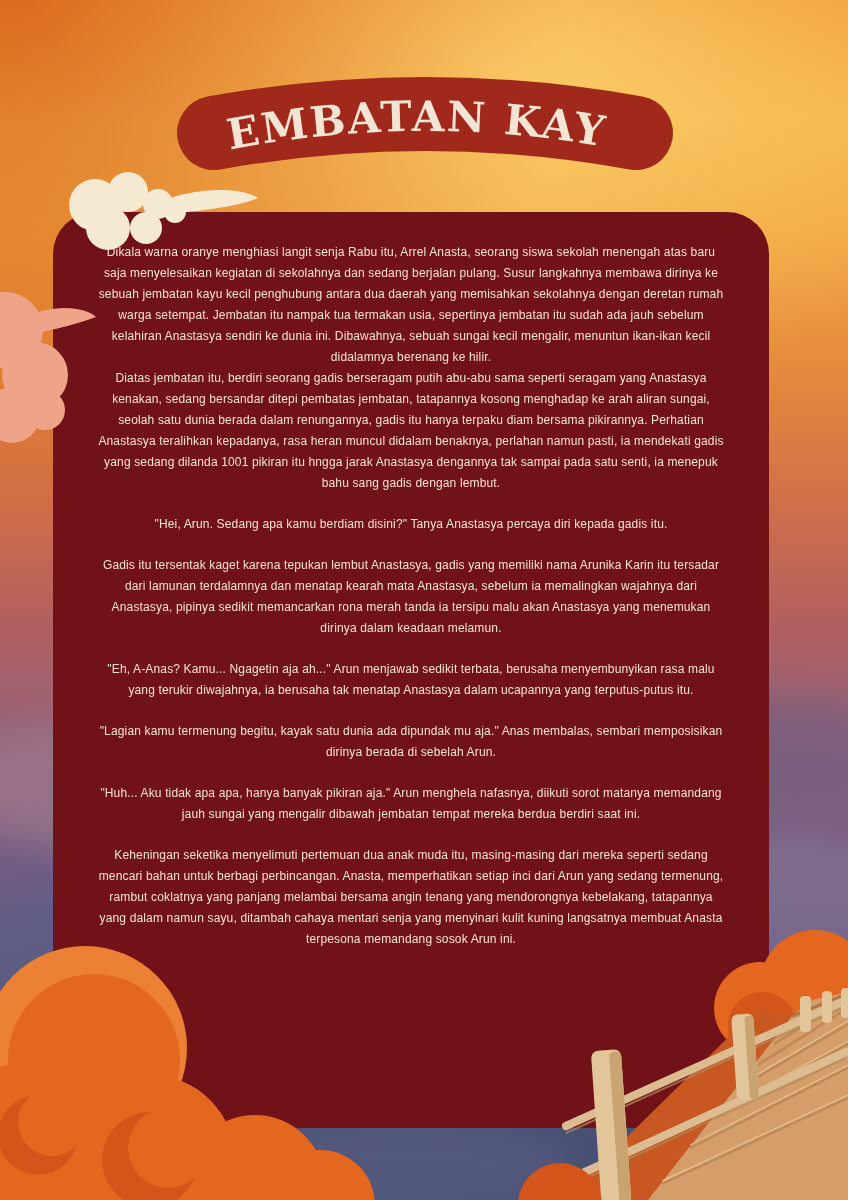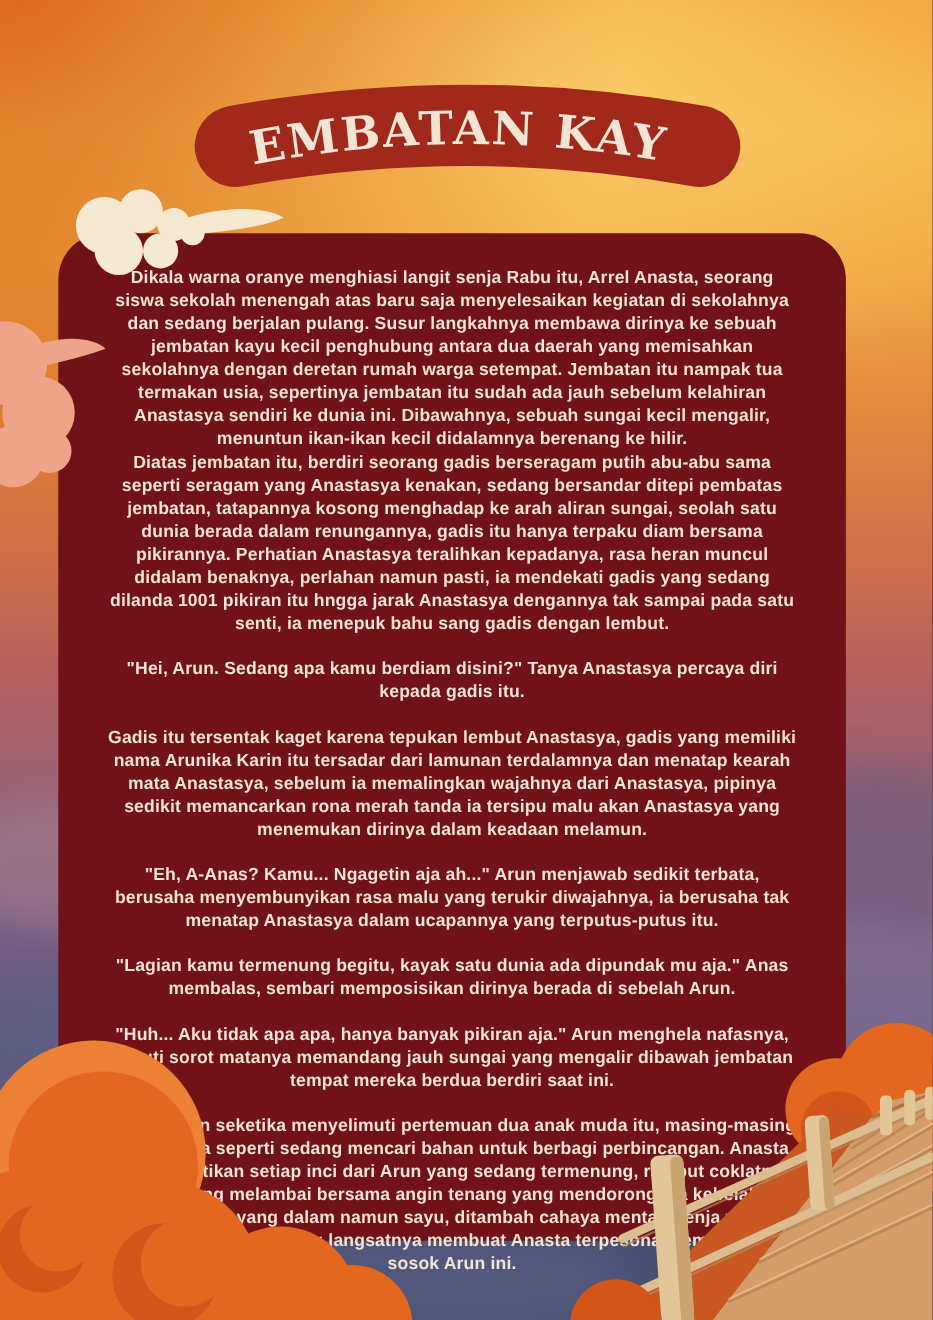--- a/index.html
+++ b/index.html
@@ -46,7 +46,7 @@
   .story{
     position:absolute;left:44px;right:44px;top:30px;
     color:var(--text-cream);
-    font-size:16px;font-weight:700;line-height:21px;
+    font-size:12px;font-weight:400;line-height:21px;
     letter-spacing:.15px;text-align:center;
   }
   .story p{margin:0 0 20px 0;}

